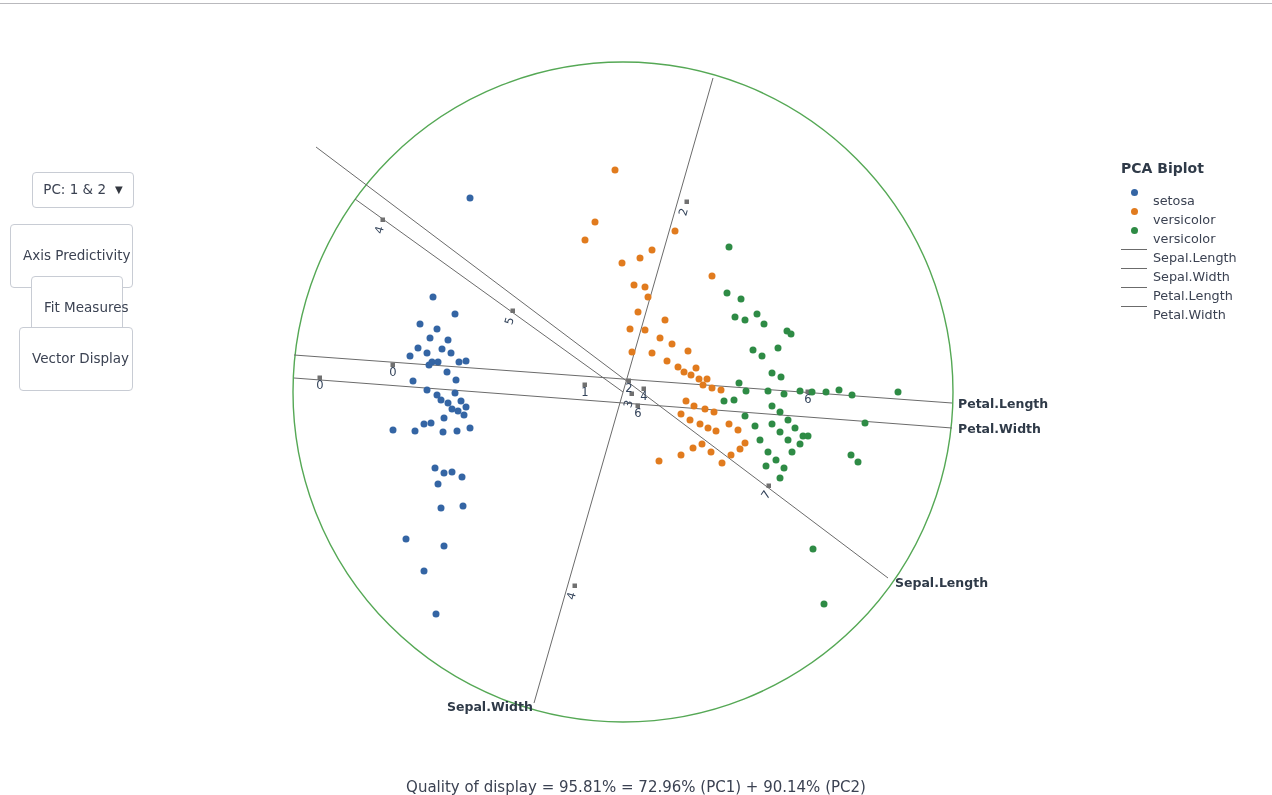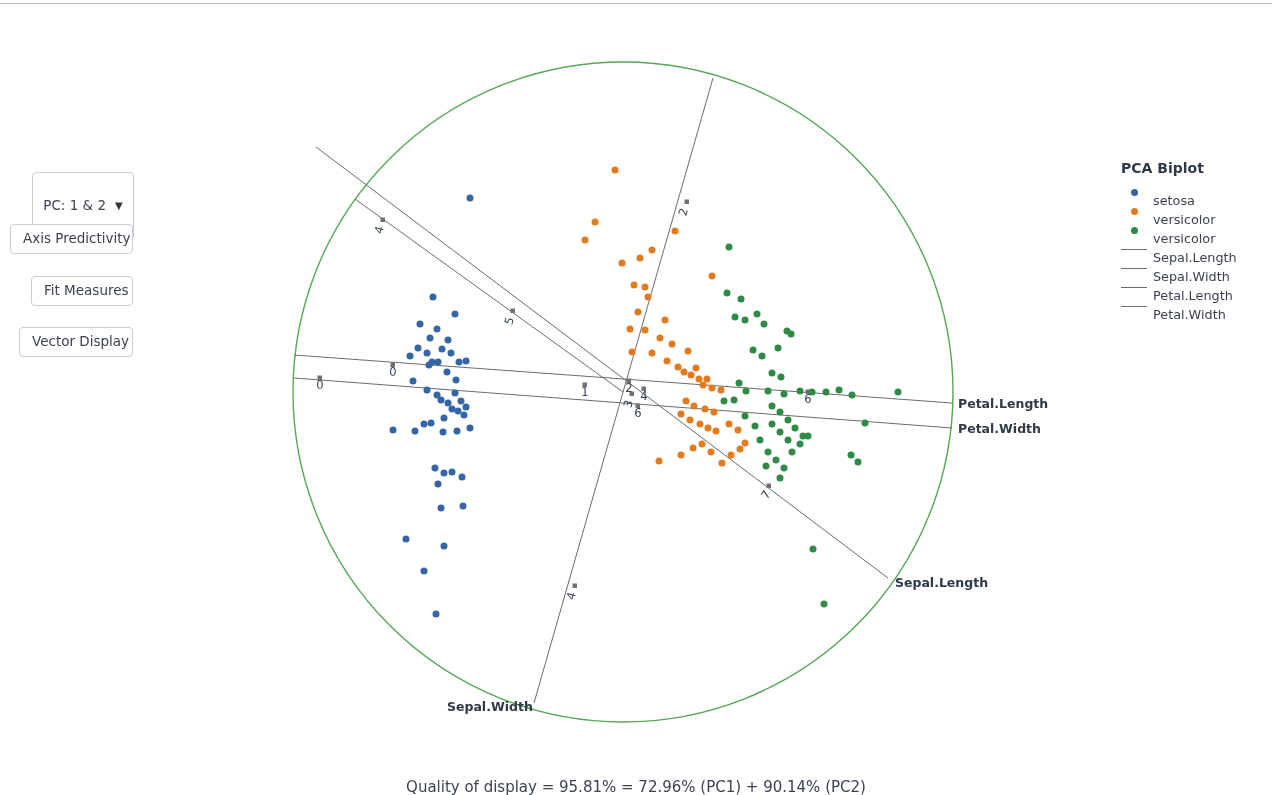--- a/index.html
+++ b/index.html
@@ -47,7 +47,7 @@
     position: absolute; left: 32px; top: 12px;
     width: 102px;
     display: flex; align-items: center; justify-content: center; gap: 9px;
-    padding: 26px 10px;
+    padding: 10px 10px;
   }
   #pc-select .caret { font-size: 10px; color: #32373f; }
   #btn-axis-pred { position: absolute; left: 10px; top: 64px; width: 123px; }

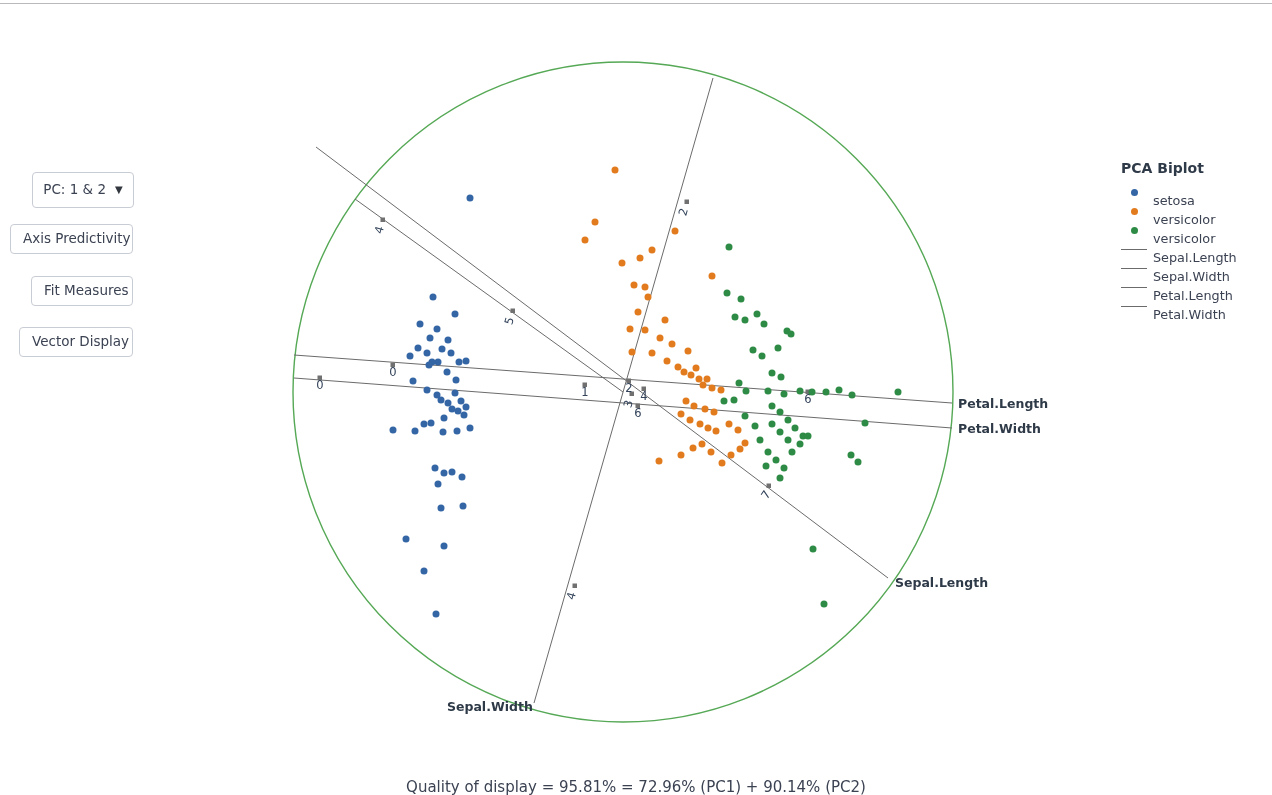--- a/index.html
+++ b/index.html
@@ -38,7 +38,7 @@
     font-family: "DejaVu Sans", sans-serif;
     font-size: 13.5px;
     line-height: 1;
-    padding: 7px 12px;
+    padding: 24px 12px;
     white-space: nowrap;
     cursor: pointer;
     text-align: center;

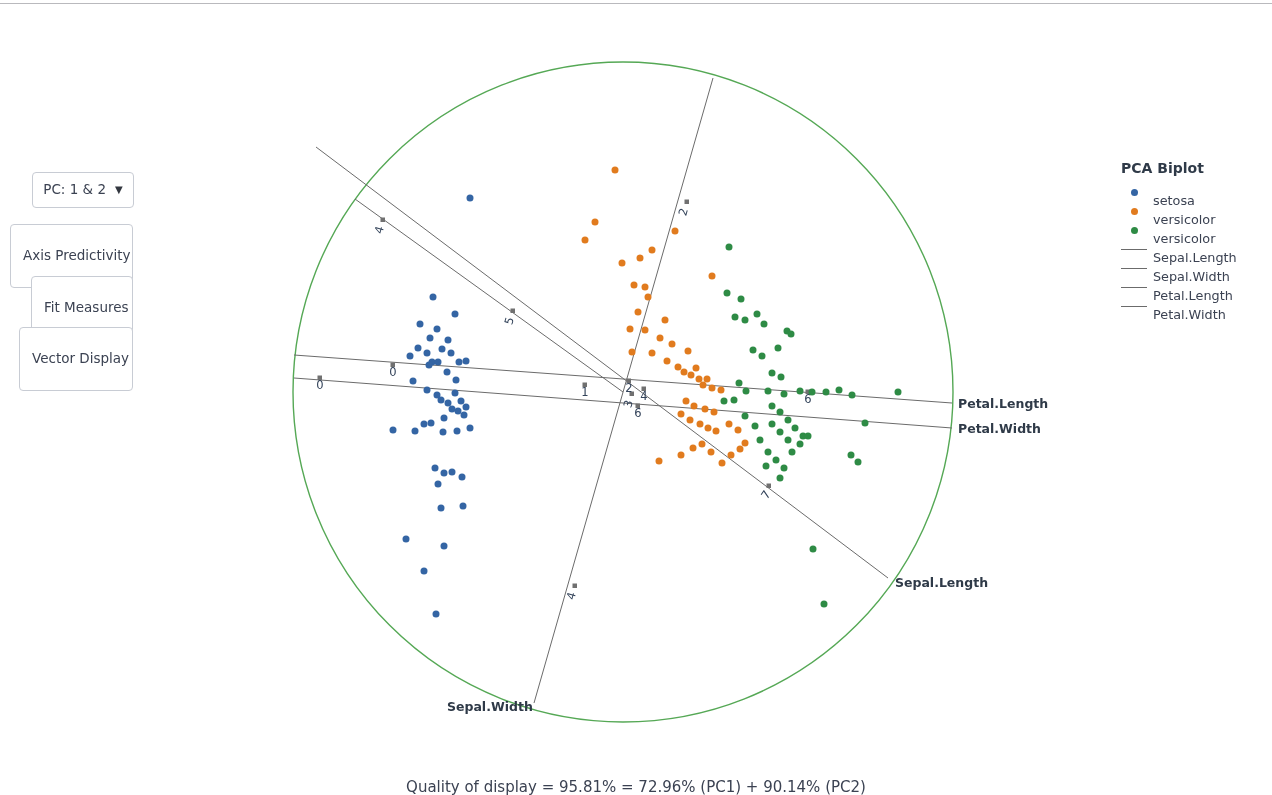--- a/index.html
+++ b/index.html
@@ -51,7 +51,7 @@
   }
   #pc-select .caret { font-size: 10px; color: #32373f; }
   #btn-axis-pred { position: absolute; left: 10px; top: 64px; width: 123px; }
-  #btn-fit       { position: absolute; left: 31px; top: 116px; width: 102px; }
+  #btn-fit       { position: absolute; left: 31px; top: 116px; width: 92px; }
   #btn-vector    { position: absolute; left: 19px; top: 167px; width: 114px; }
 
   

